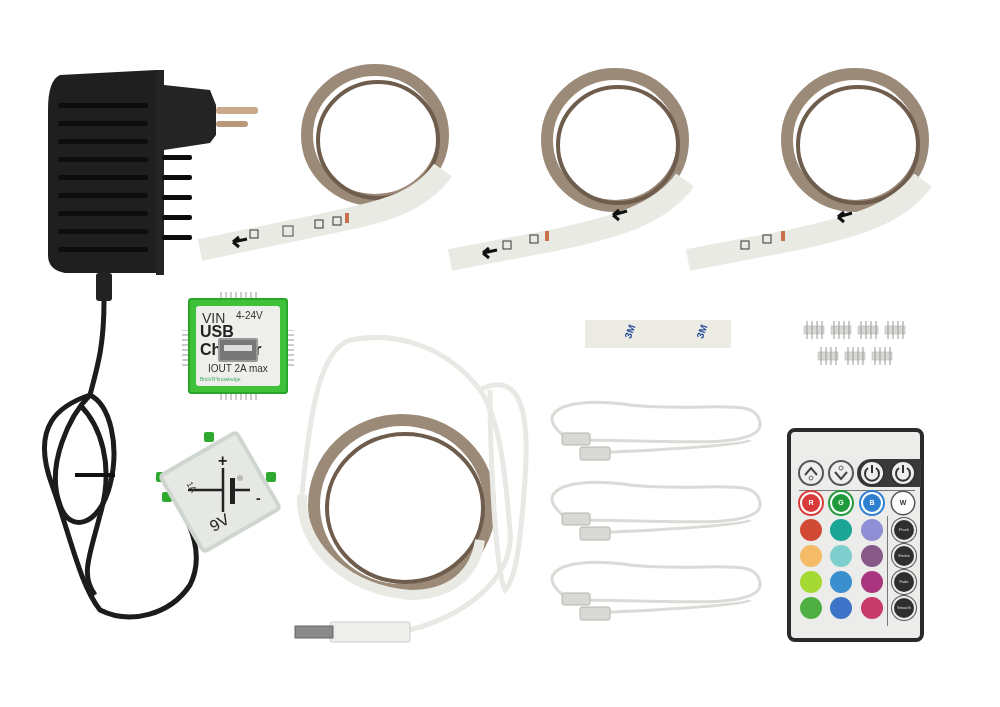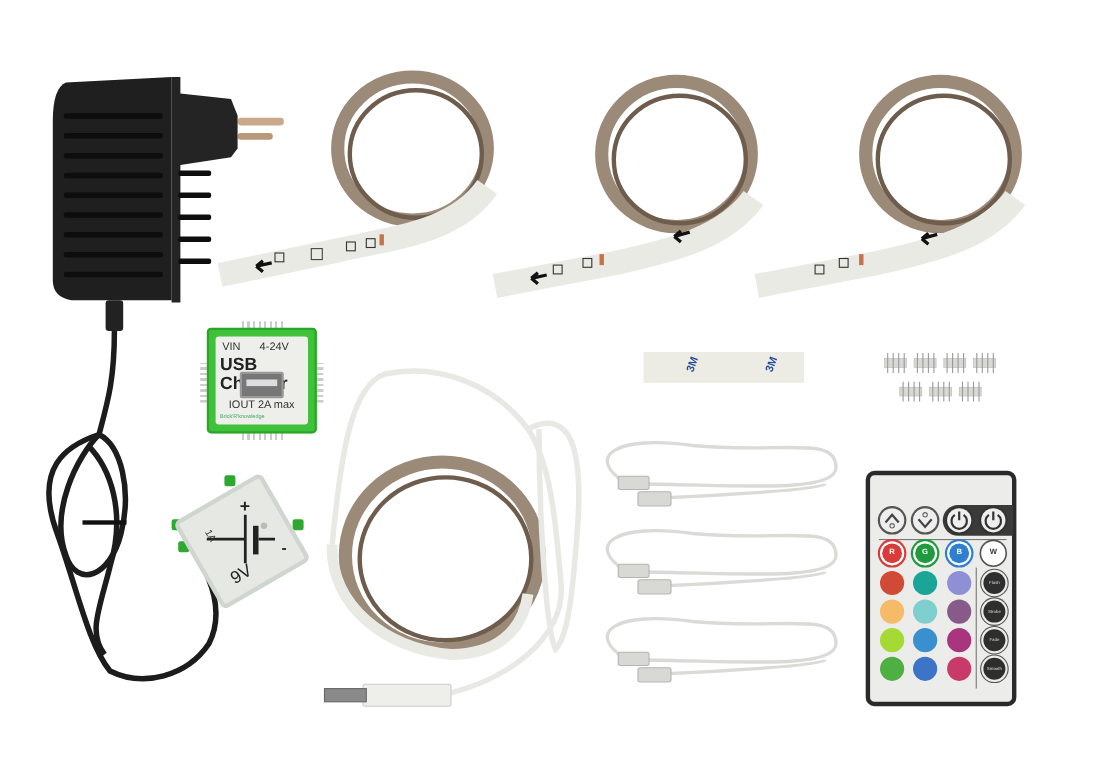--- a/index.html
+++ b/index.html
@@ -10,7 +10,7 @@
   .usb-mod{left:182px;top:292px;width:112px;height:108px;}
   .usb-mod .base{position:absolute;left:6px;top:6px;width:100px;height:96px;background:#3fc23a;border-radius:4px;box-shadow:inset 0 0 0 2px #2aa52a;}
   .usb-mod .face{position:absolute;left:14px;top:14px;width:84px;height:80px;background:#eeeeea;border-radius:3px;}
-  .usb-mod .vin{position:absolute;left:20px;top:18px;font-size:10px;color:#333;}
+  .usb-mod .vin{position:absolute;left:20px;top:18px;font-size:14px;color:#333;}
   .usb-mod .volt{position:absolute;left:54px;top:18px;font-size:10px;color:#333;}
   .usb-mod .title{position:absolute;left:18px;top:31px;font-size:16px;font-weight:bold;color:#222;}
   .usb-mod .port{position:absolute;left:36px;top:46px;width:36px;height:20px;background:#777;border:2px solid #999;border-radius:2px;}

